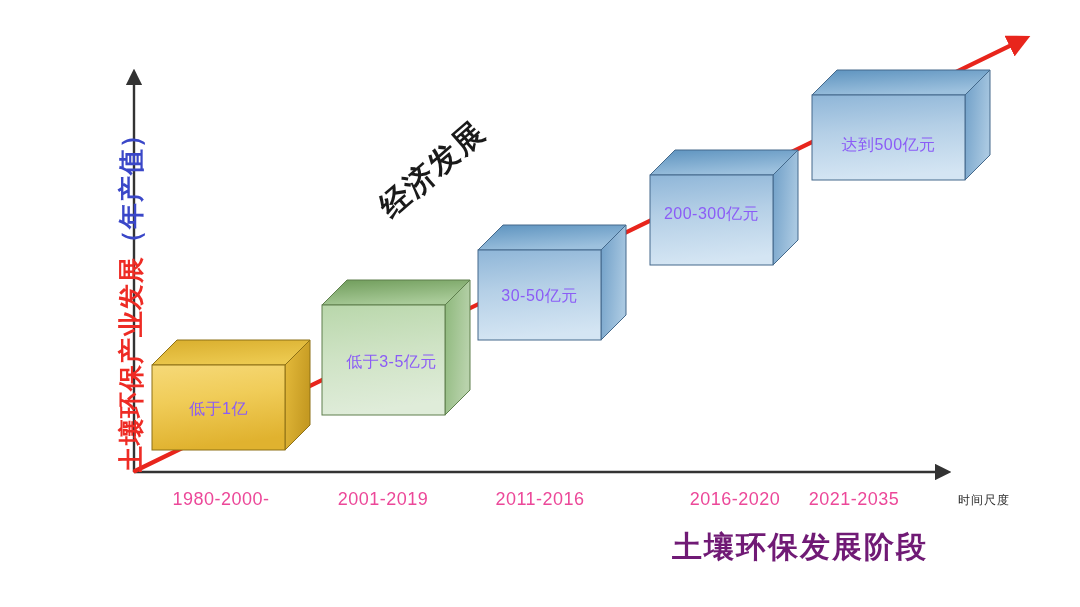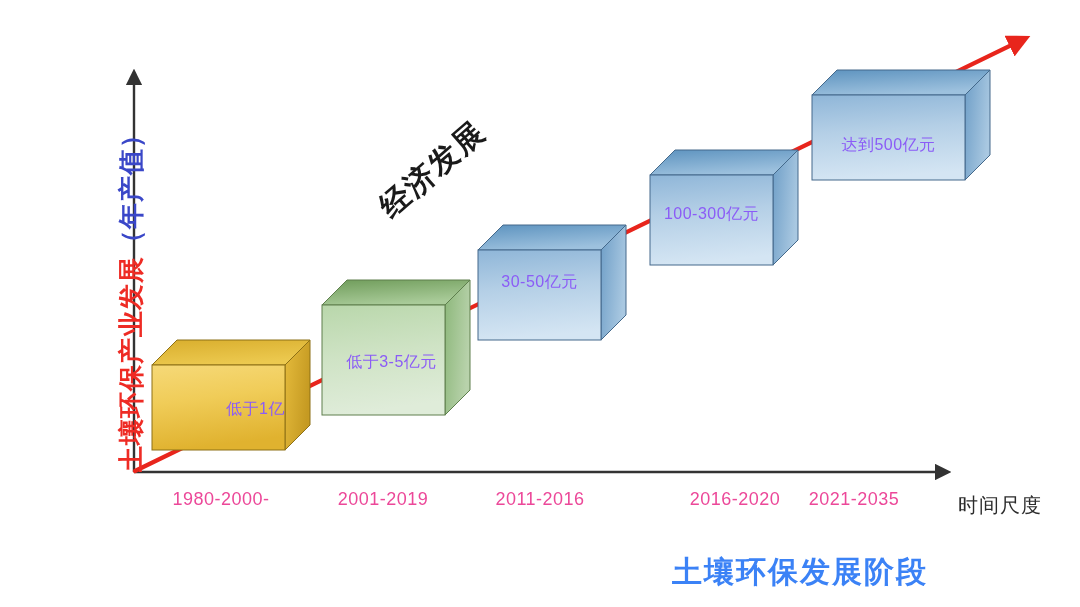--- a/index.html
+++ b/index.html
@@ -198,7 +198,7 @@
   <div class="box-label" style="left:152px; top:399px; width:133px;text-align:right;">低于1亿</div>
   <div class="box-label" style="left:330px; top:352px; width:123px;">低于3-5亿元</div>
   <div class="box-label" style="left:478px; top:272px; width:123px;">30-50亿元</div>
-  <div class="box-label" style="left:650px; top:204px; width:123px;">100-300亿元</div>
+  <div class="box-label" style="left:650px; top:204px; width:123px;">200-300亿元</div>
   <div class="box-label" style="left:812px; top:135px; width:153px;">达到500亿元</div>
 
   <div class="tick-label" style="left:158px; width:126px;">1980-2000-</div>

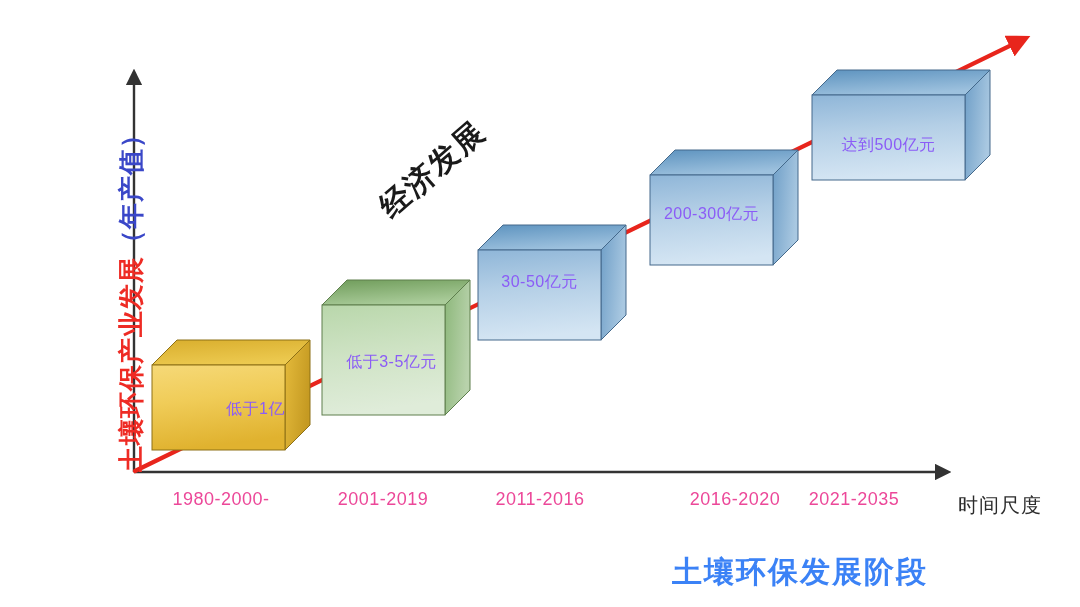--- a/index.html
+++ b/index.html
@@ -197,7 +197,7 @@
 
   <div class="box-label" style="left:152px; top:399px; width:133px;text-align:right;">低于1亿</div>
   <div class="box-label" style="left:330px; top:352px; width:123px;">低于3-5亿元</div>
-  <div class="box-label" style="left:478px; top:272px; width:123px;">30-50亿元</div>
+  <div class="box-label" style="left:478px; top:286px; width:123px;">30-50亿元</div>
   <div class="box-label" style="left:650px; top:204px; width:123px;">200-300亿元</div>
   <div class="box-label" style="left:812px; top:135px; width:153px;">达到500亿元</div>
 

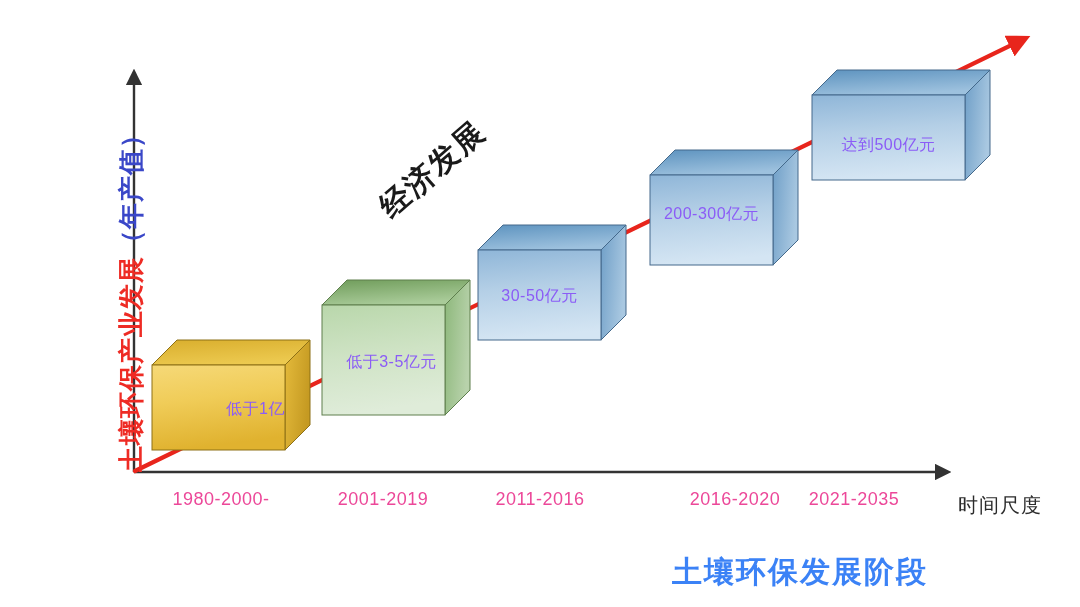--- a/index.html
+++ b/index.html
@@ -195,7 +195,7 @@
 
   <div id="economy-label">经济发展</div>
 
-  <div class="box-label" style="left:152px; top:399px; width:133px;text-align:right;">低于1亿</div>
+  <div class="box-label" style="left:152px; top:399px; width:133px;">低于1亿</div>
   <div class="box-label" style="left:330px; top:352px; width:123px;">低于3-5亿元</div>
   <div class="box-label" style="left:478px; top:286px; width:123px;">30-50亿元</div>
   <div class="box-label" style="left:650px; top:204px; width:123px;">200-300亿元</div>

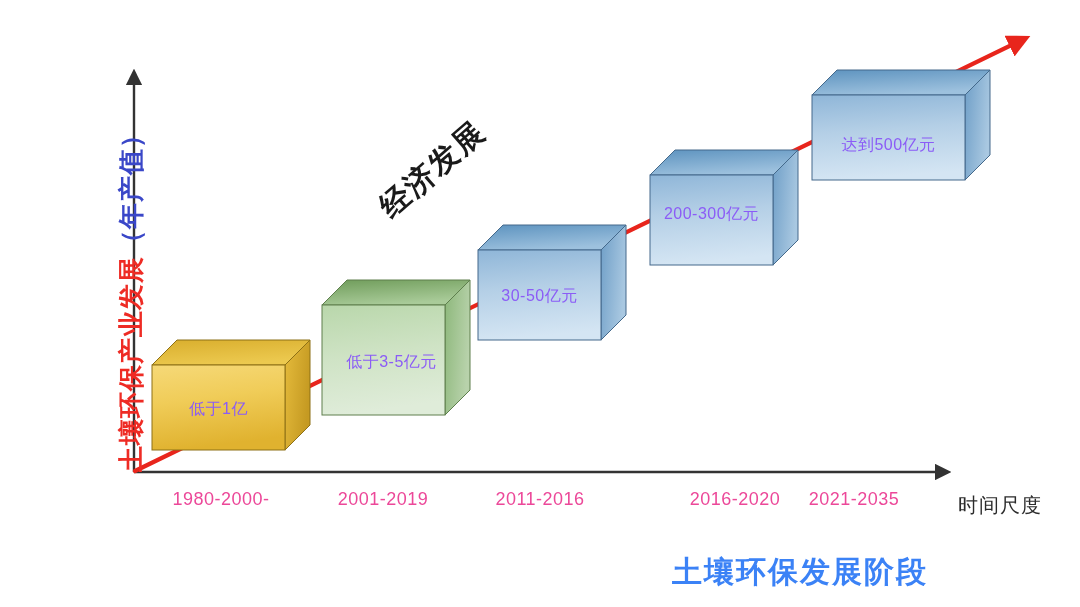--- a/index.html
+++ b/index.html
@@ -67,7 +67,7 @@
     position: absolute;
     left: 958px;
     top: 492px;
-    font-size: 20px;
+    font-size: 12px;
     color: #2b2b2b;
     letter-spacing: 1px;
   }

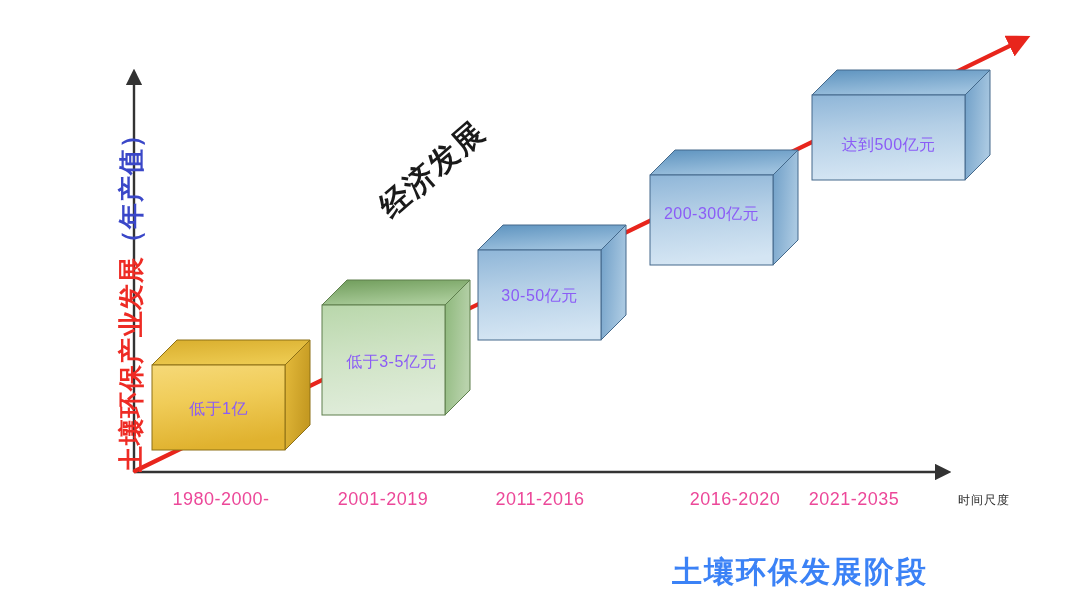--- a/index.html
+++ b/index.html
@@ -75,10 +75,10 @@
   #bottom-title {
     position: absolute;
     left: 672px;
-    top: 552px;
+    top: 527px;
     font-size: 30px;
     font-weight: bold;
-    color: #3b82f6;
+    color: #701a75;
     letter-spacing: 2px;
   }
   

